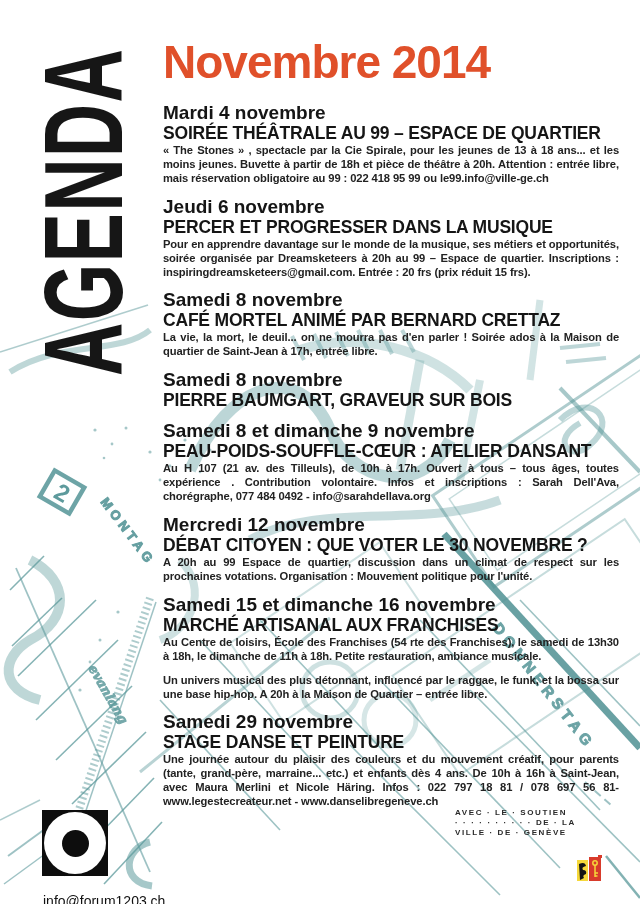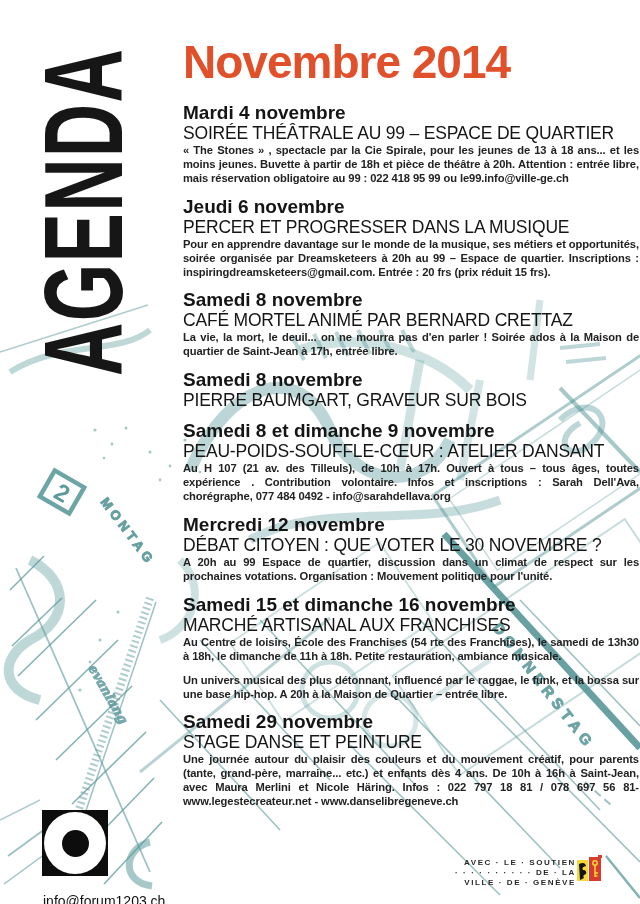--- a/index.html
+++ b/index.html
@@ -35,7 +35,7 @@
   }
 
   
-  .main-col{position:absolute;left:163px;top:36px;width:456px;z-index:2;margin-left:20px;}
+  .main-col{position:absolute;left:163px;top:36px;width:456px;z-index:2;}
   .poster-title{
     color:var(--orange);
     font-size:46px;line-height:52px;

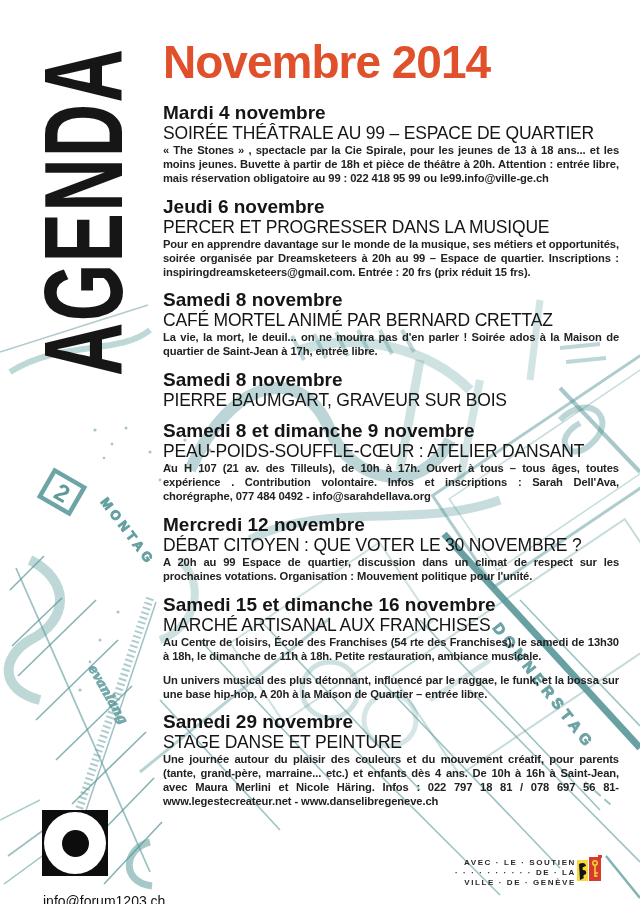--- a/index.html
+++ b/index.html
@@ -44,7 +44,7 @@
   }
   .event{margin-bottom:10px;}
   .ev-date{font-size:19px;line-height:22px;font-weight:bold;color:#151515;}
-  .ev-title{font-size:17.5px;line-height:19px;font-weight:normal;letter-spacing:-0.2px;color:#151515;}
+  .ev-title{font-size:17.5px;line-height:19px;font-weight:bold;letter-spacing:-0.2px;color:#151515;}
   .ev-desc{
     font-size:11.2px;line-height:13.9px;font-weight:bold;
     text-align:justify;color:#222;margin-top:1px;

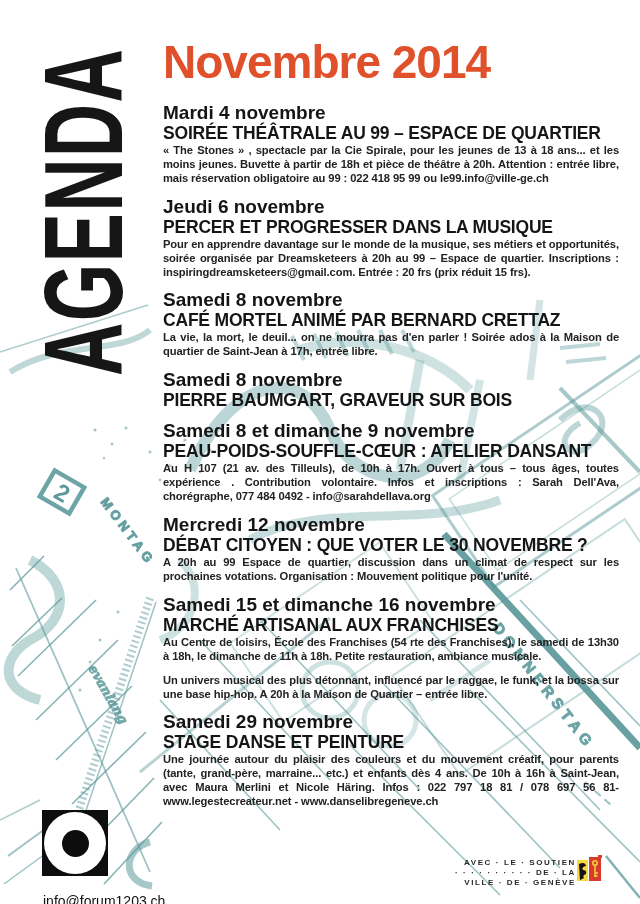--- a/index.html
+++ b/index.html
@@ -63,8 +63,8 @@
 
   
   .support{
-    position:absolute;right:64px;top:858px;z-index:2;
-    text-align:right;font-size:8px;line-height:10px;
+    position:absolute;right:64px;top:808px;z-index:2;
+    font-size:8px;line-height:10px;
     font-weight:bold;letter-spacing:1.6px;color:#2a2a2a;white-space:nowrap;
   }
   .geneve-logo{position:absolute;left:577px;top:855px;z-index:2;}

